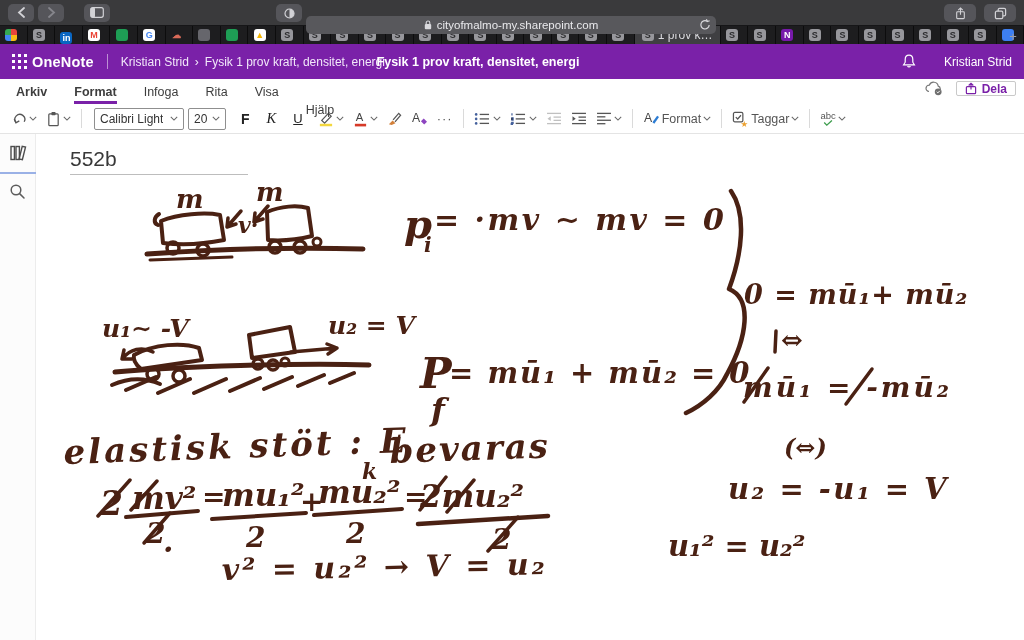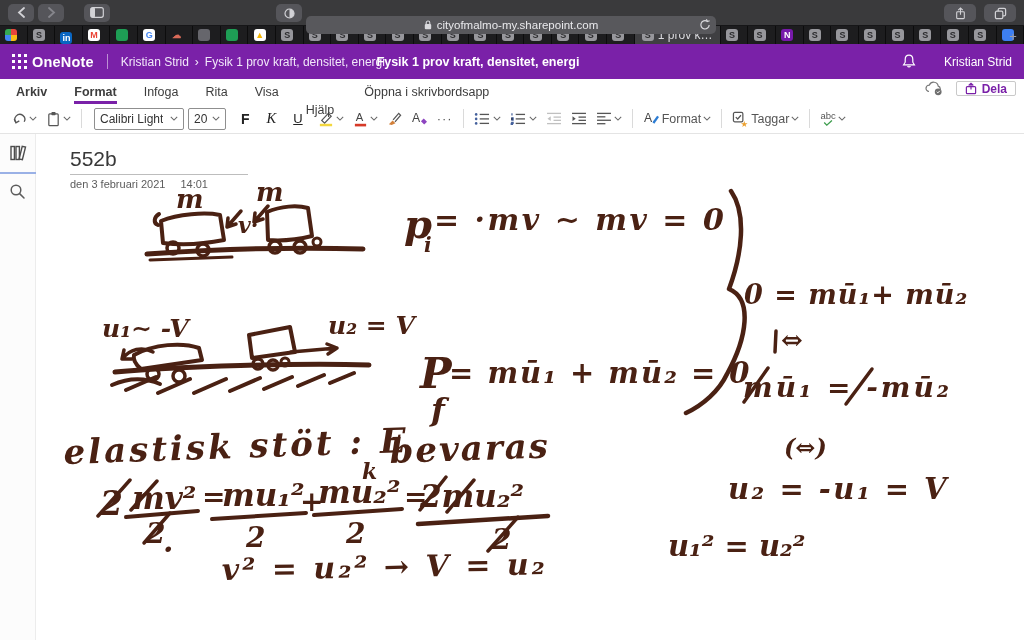--- a/index.html
+++ b/index.html
@@ -447,7 +447,6 @@
         <span>Hjälp</span>
       </div>
     </div>
-  <div class="open-desktop">Öppna i skrivbordsapp</div>
   <div class="ribbon-right">
     <span>
       <svg width="20" height="15" viewBox="0 0 20 15">

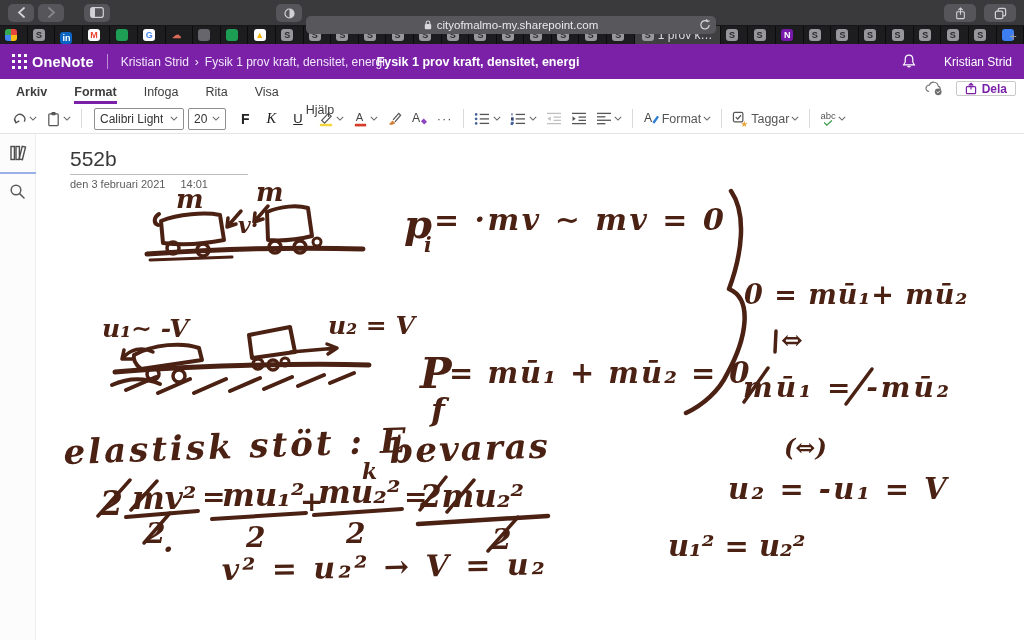--- a/index.html
+++ b/index.html
@@ -659,10 +659,6 @@
   </div>
   <div class="canvas">
     <div class="page-title">552b</div>
-    <div class="page-date">
-      <span>den 3 februari 2021</span>
-      <span>14:01</span>
-    </div>
   </div>
 </div>
 

